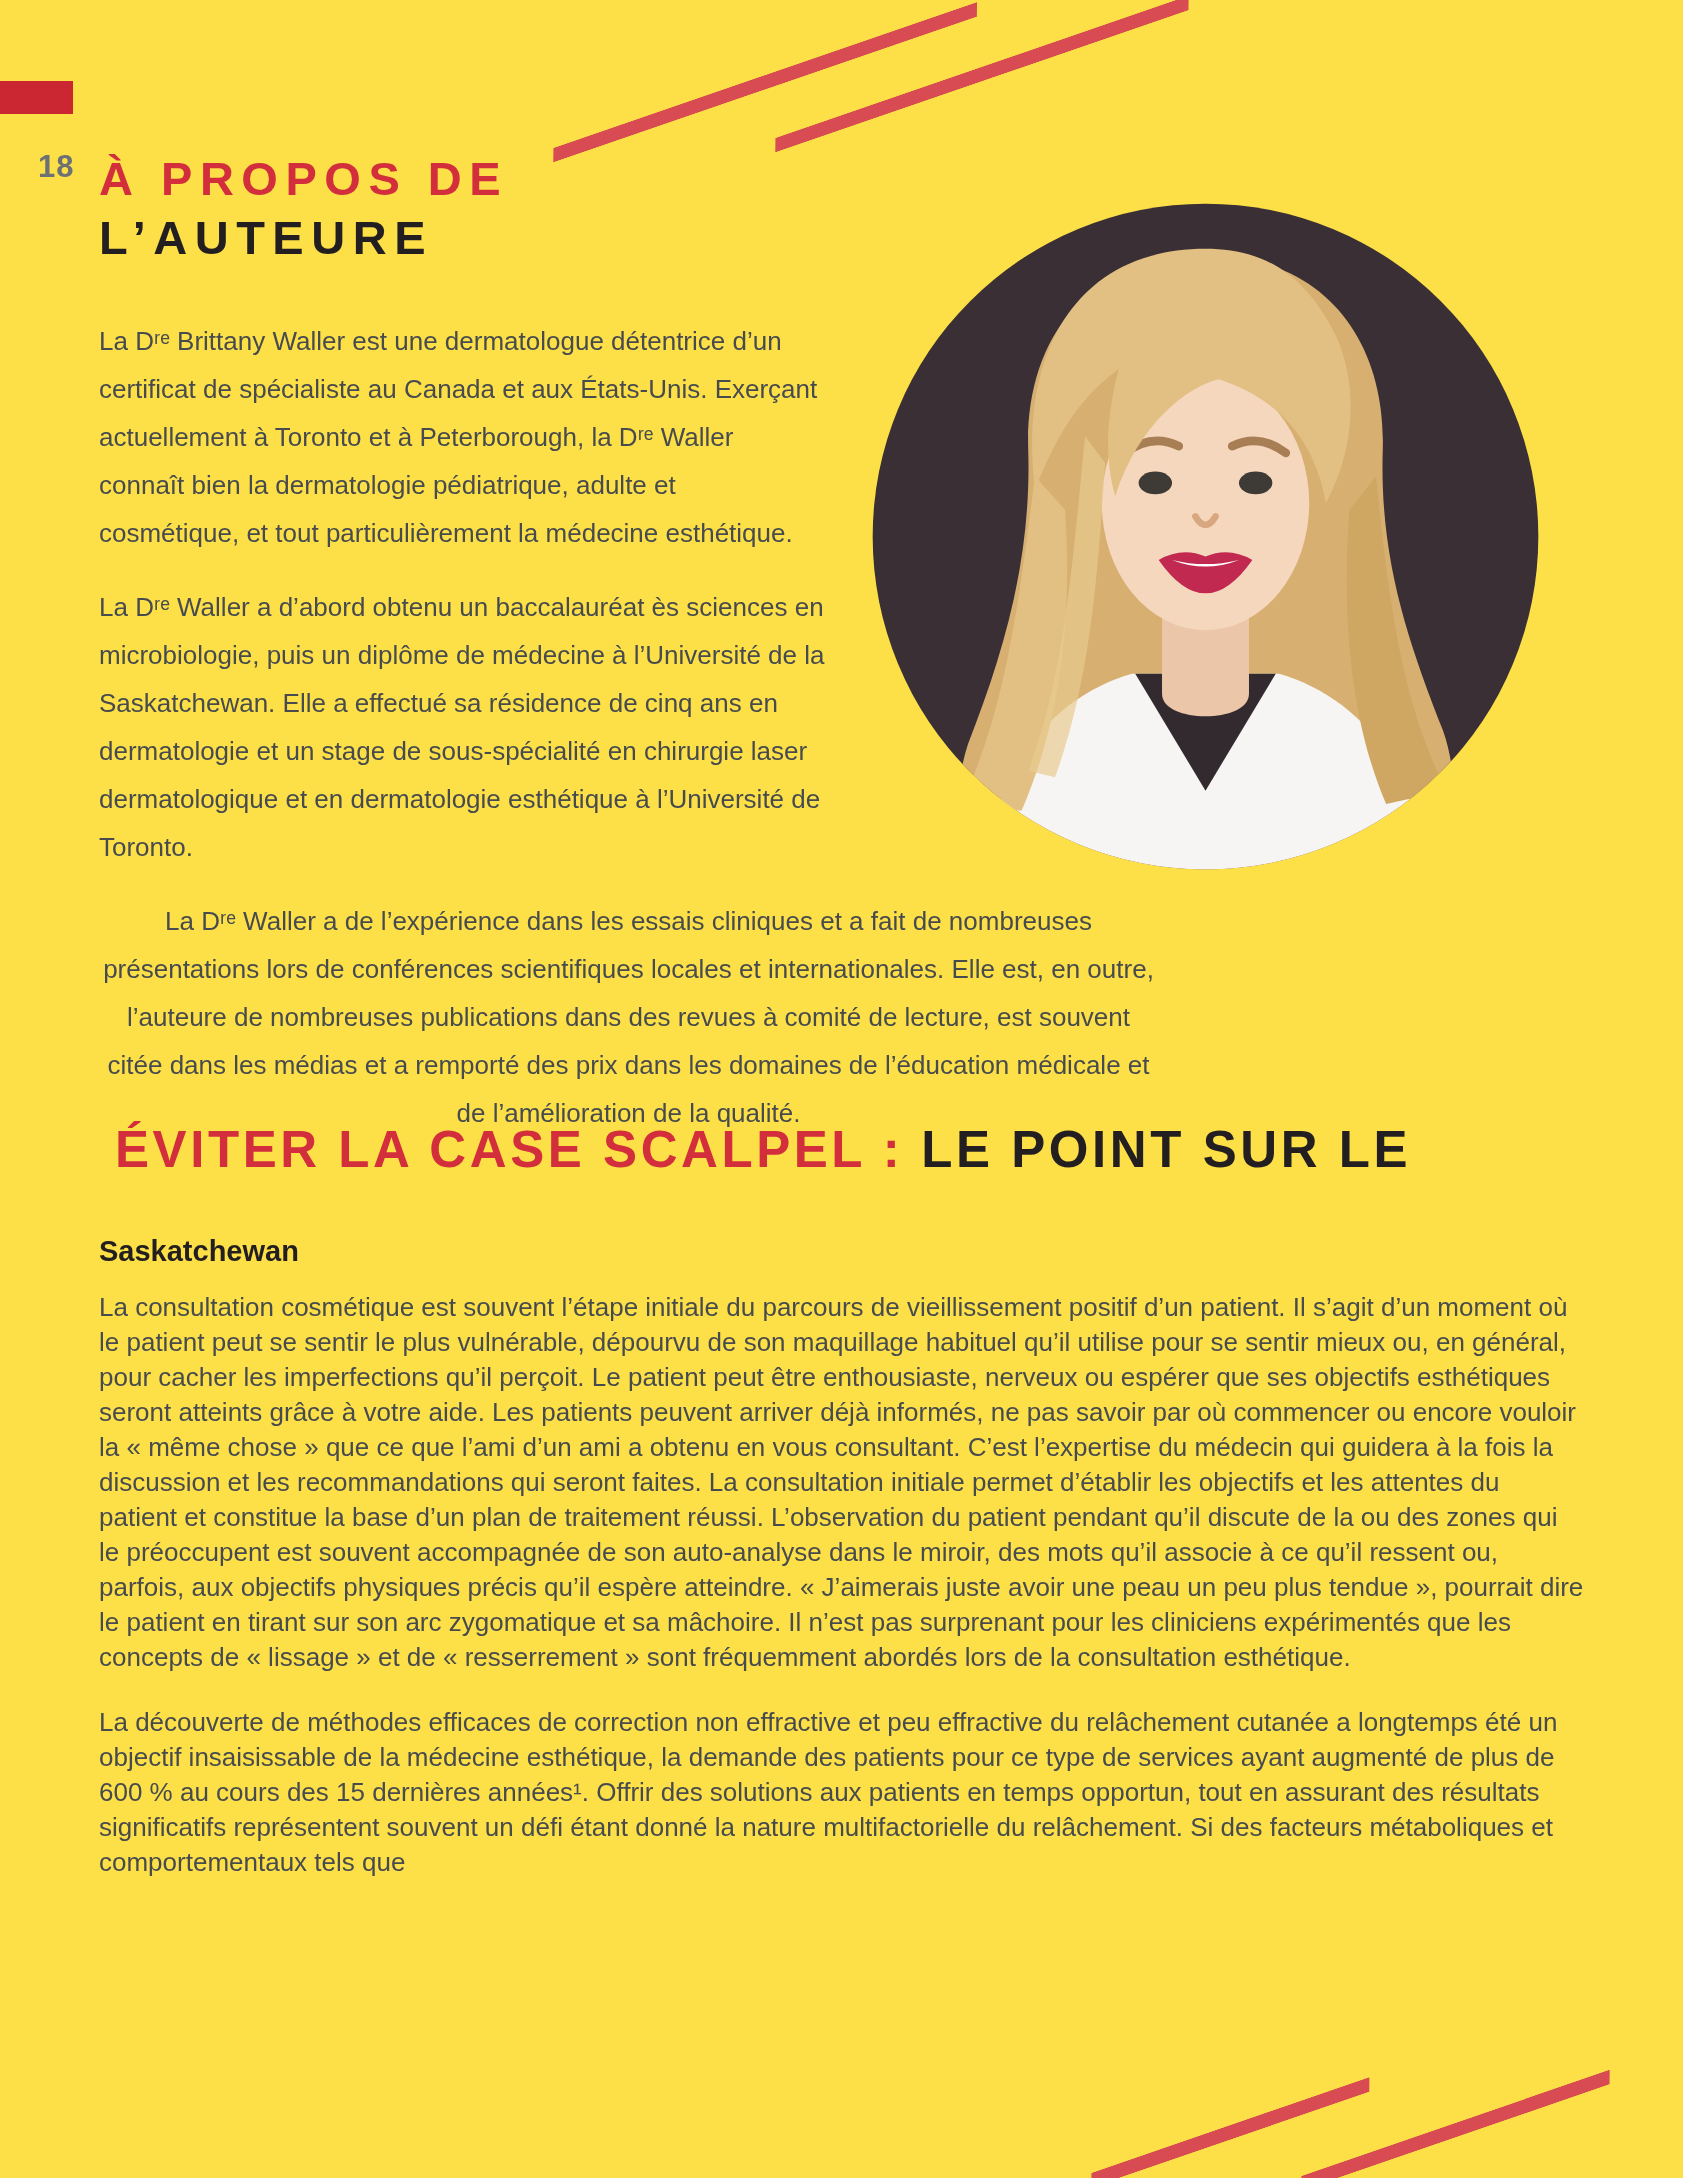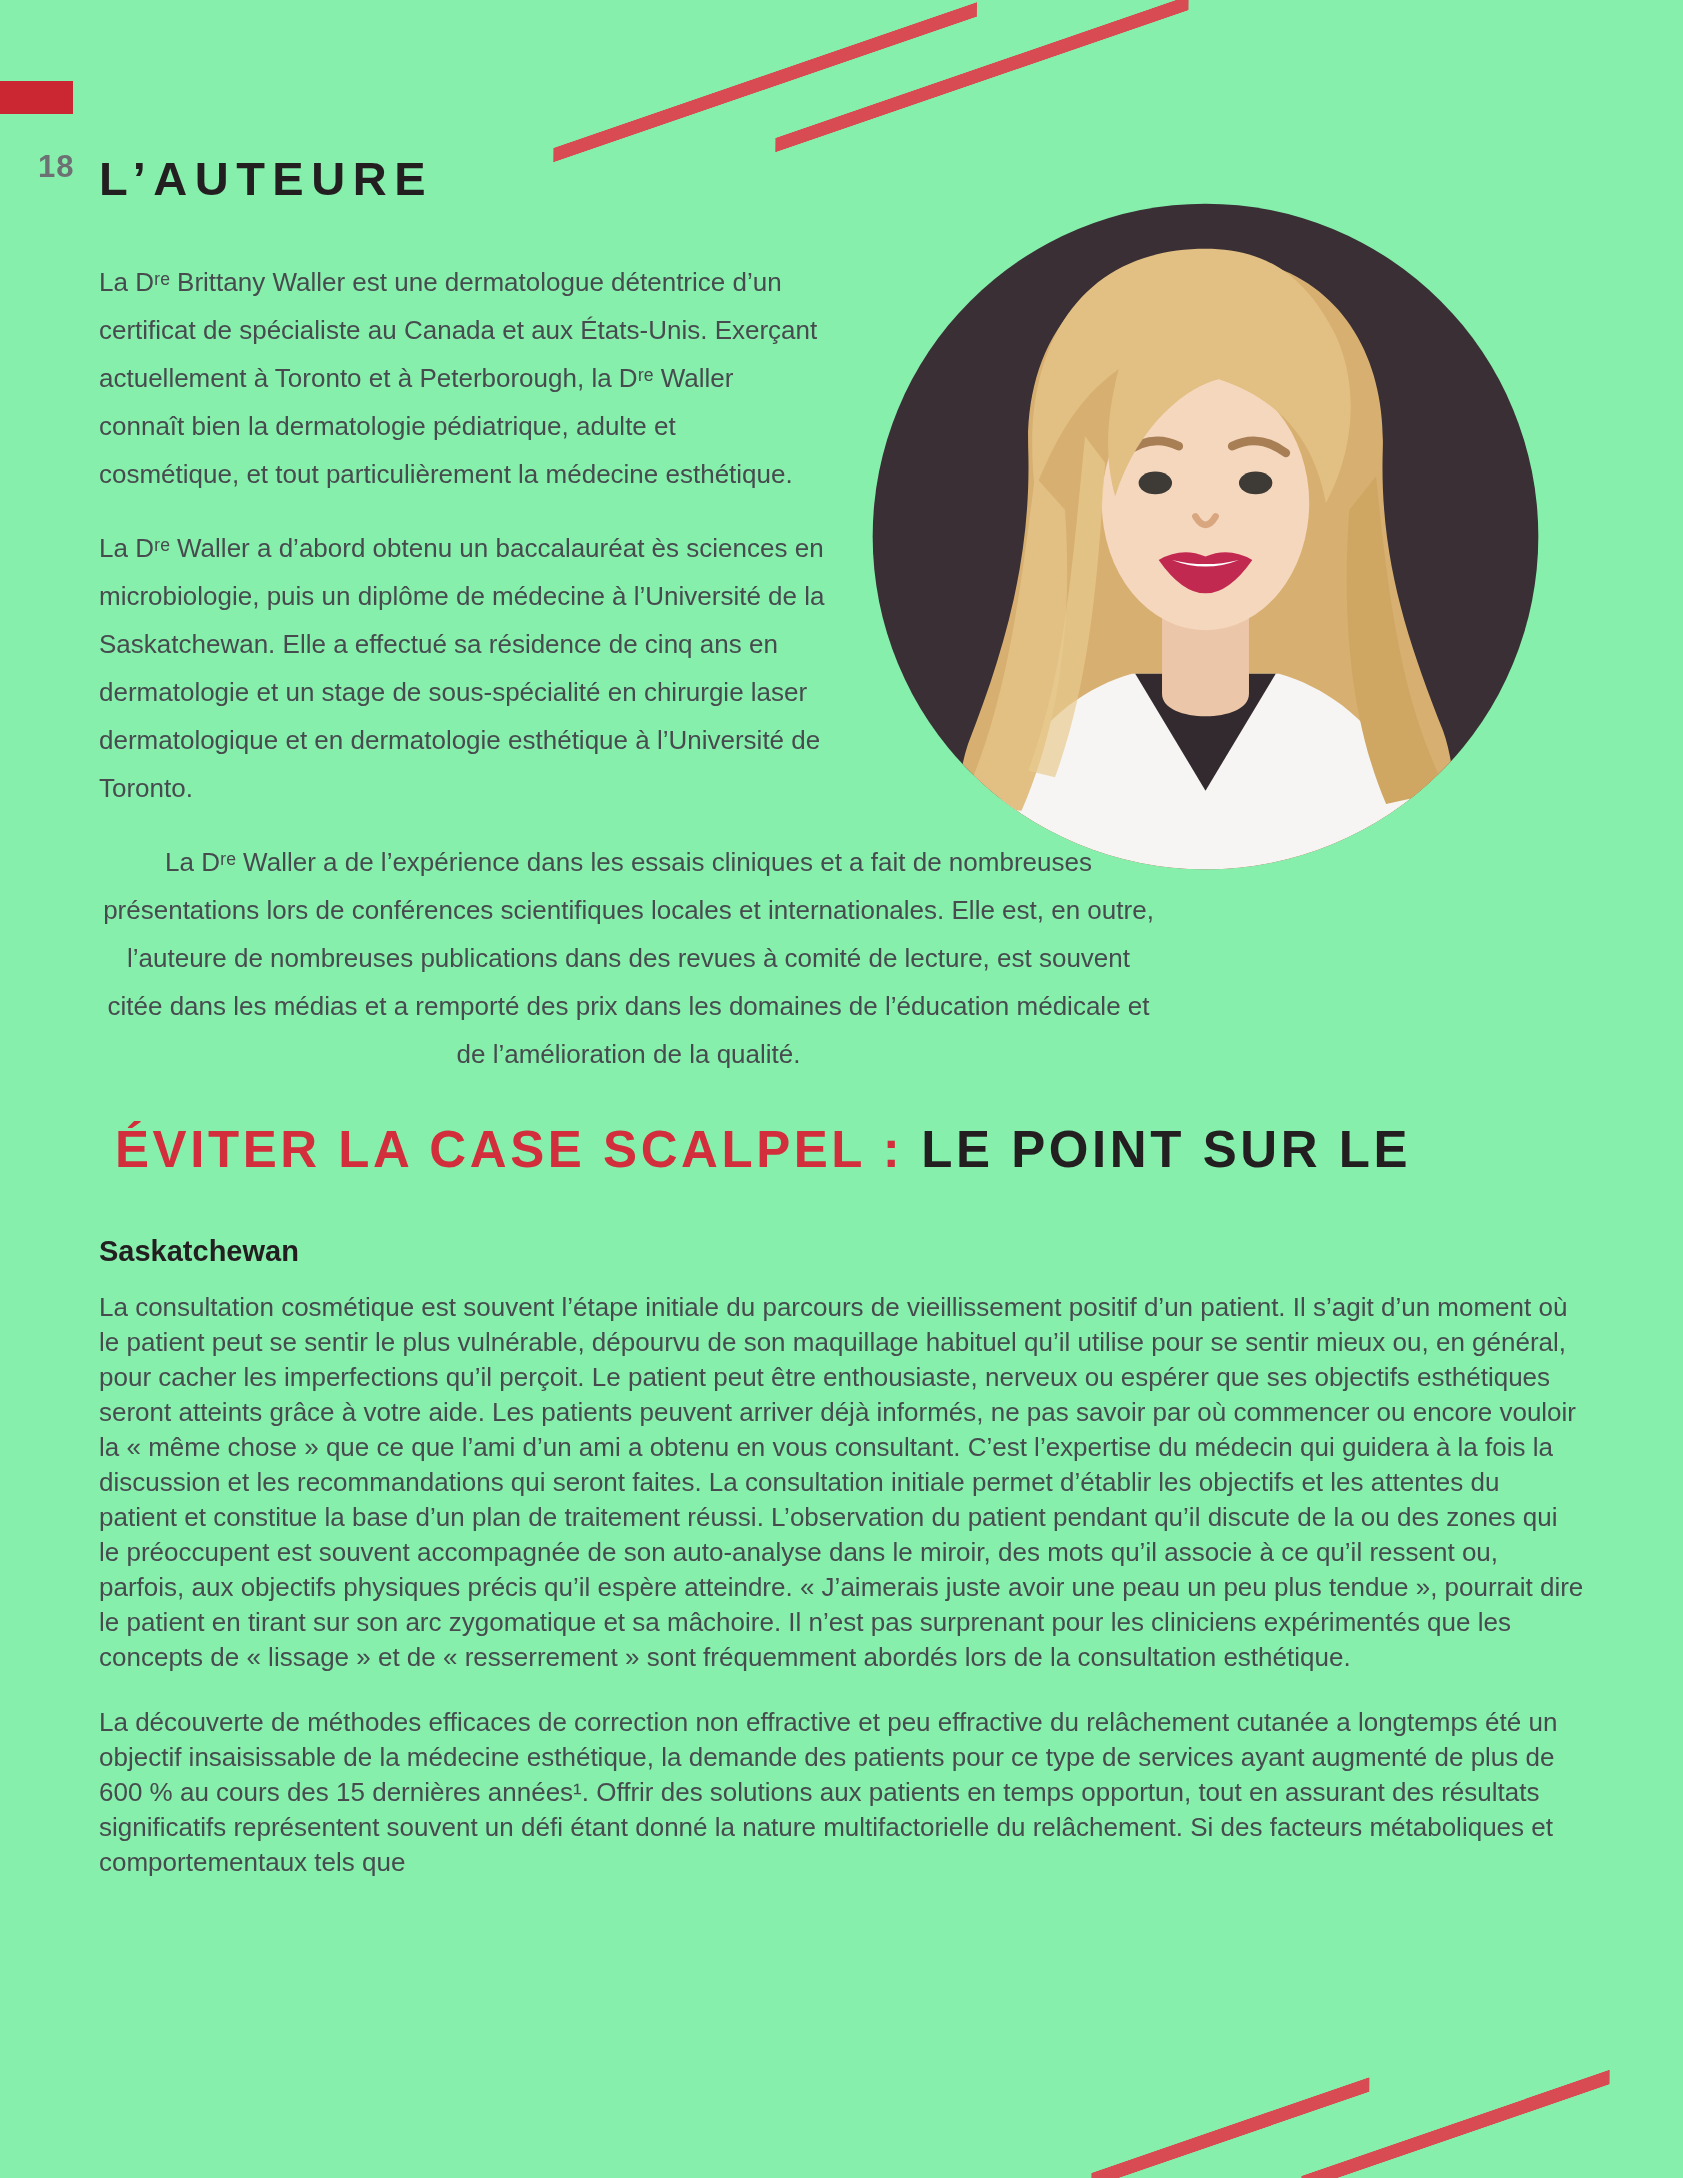--- a/index.html
+++ b/index.html
@@ -7,7 +7,7 @@
     position:relative;
     width:1683px;height:2178px;
     margin:0 auto;
-    background:#86efac;
+    background:#fde047;
     overflow:hidden;
     font-family:"Liberation Sans","DejaVu Sans",sans-serif;
   }

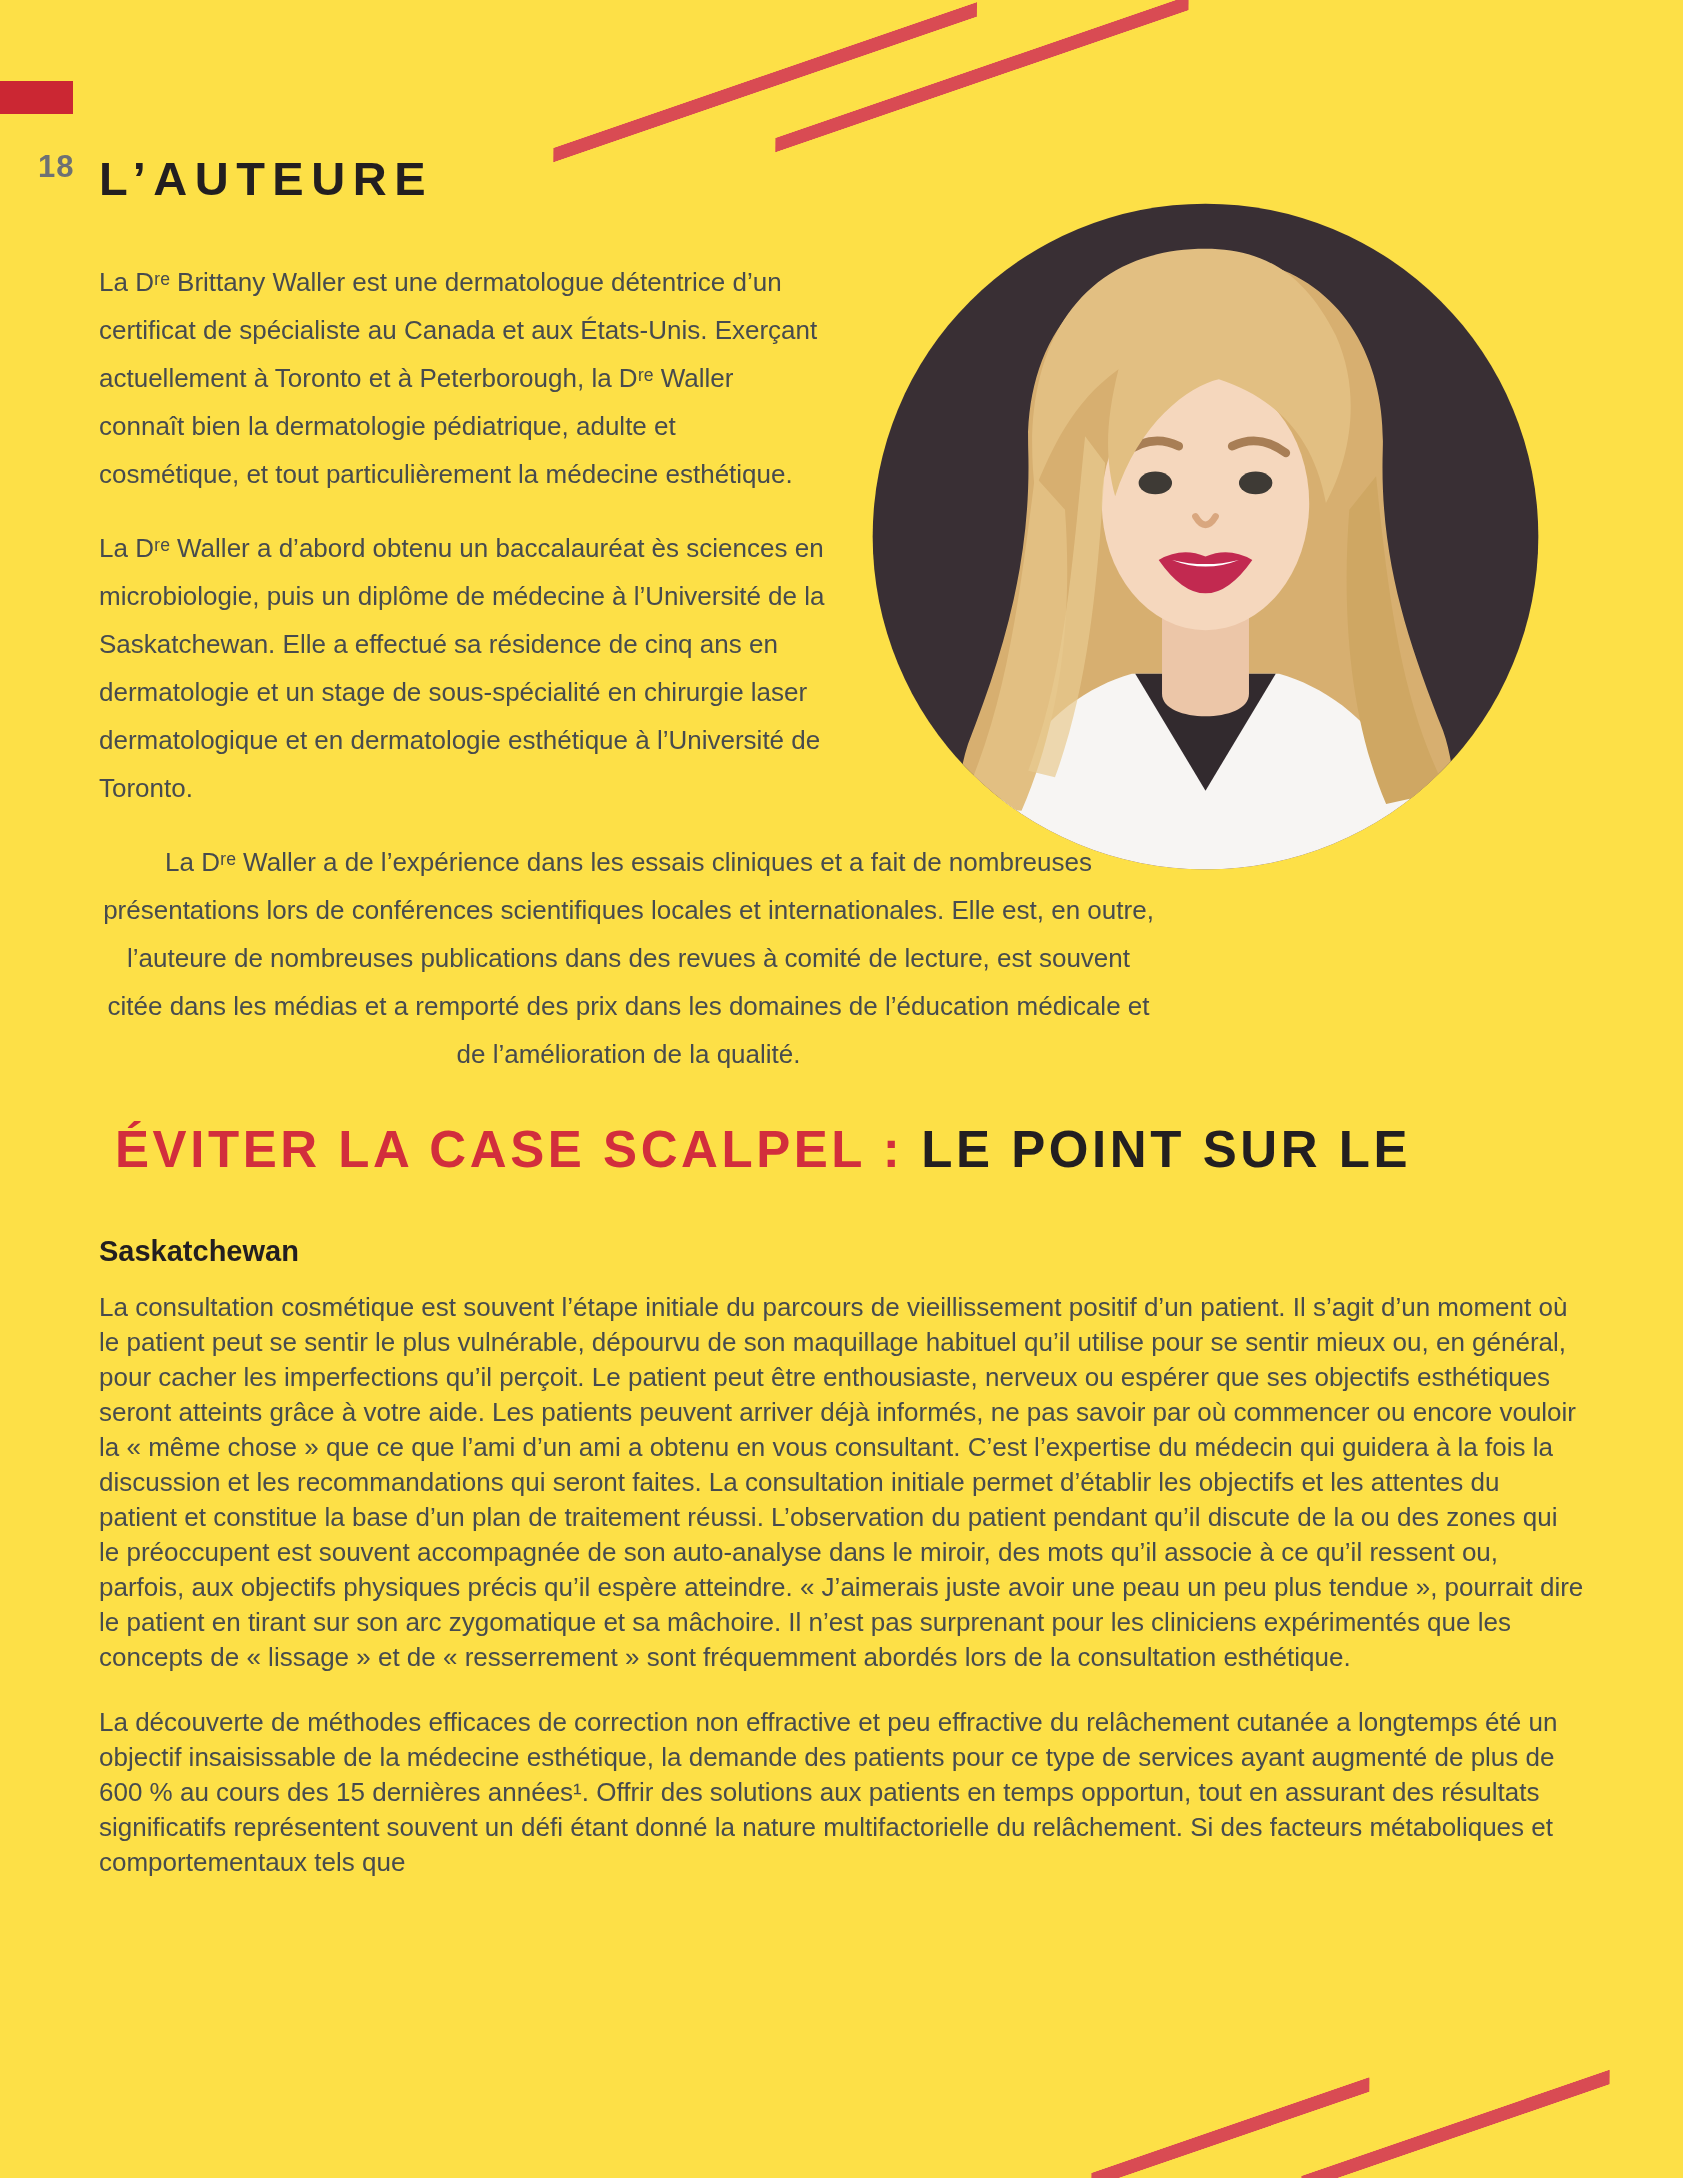--- a/index.html
+++ b/index.html
@@ -134,6 +134,7 @@
 
   <section class="about">
     <h1 class="about-title">
+      <span class="t-red">À PROPOS DE</span>
       <span class="t-blk">L’AUTEURE</span>
     </h1>
     <p class="bio w1">La Dʳᵉ Brittany Waller est une dermatologue détentrice d’un certificat de spécialiste au Canada et aux États-Unis. Exerçant actuellement à Toronto et à Peterborough, la Dʳᵉ Waller connaît bien la dermatologie pédiatrique, adulte et cosmétique, et tout particulièrement la médecine esthétique.</p>

